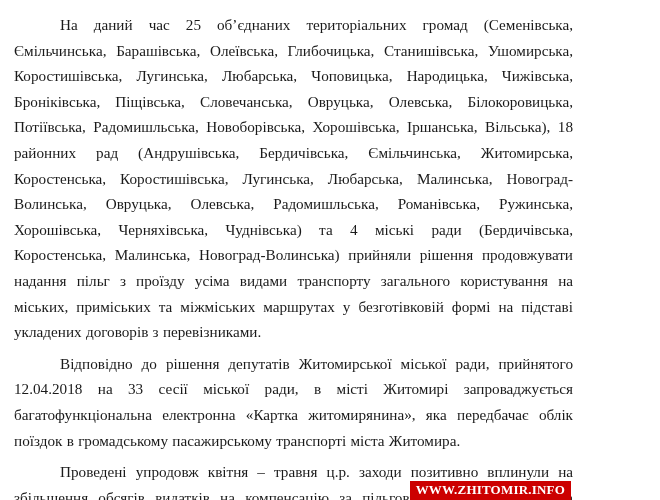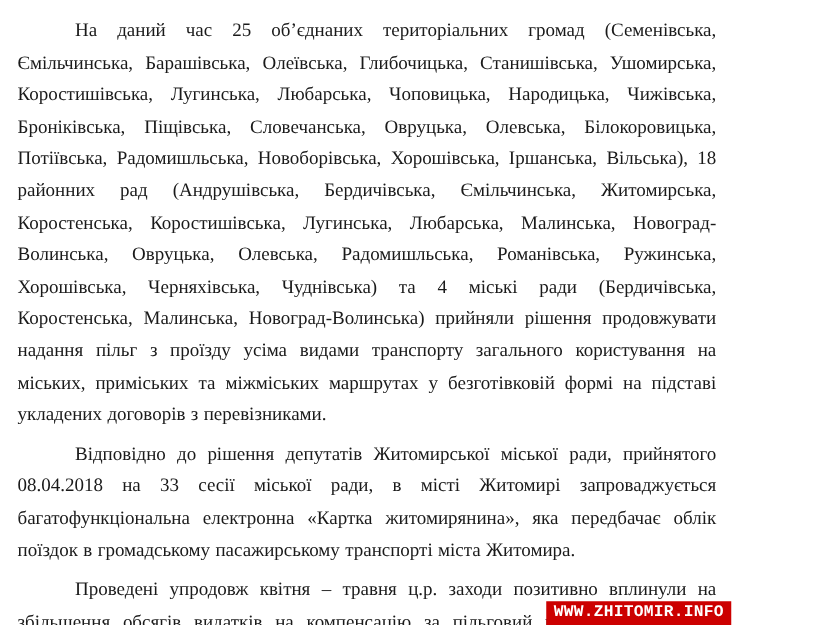--- a/index.html
+++ b/index.html
@@ -55,7 +55,7 @@
 
 <div class="page">
   <p class="para">На даний час 25 об’єднаних територіальних громад (Семенівська, Ємільчинська, Барашівська, Олеївська, Глибочицька, Станишівська, Ушомирська, Коростишівська, Лугинська, Любарська, Чоповицька, Народицька, Чижівська, Броніківська, Піщівська, Словечанська, Овруцька, Олевська, Білокоровицька, Потіївська, Радомишльська, Новоборівська, Хорошівська, Іршанська, Вільська), 18 районних рад (Андрушівська, Бердичівська, Ємільчинська, Житомирська, Коростенська, Коростишівська, Лугинська, Любарська, Малинська, Новоград-Волинська, Овруцька, Олевська, Радомишльська, Романівська, Ружинська, Хорошівська, Черняхівська, Чуднівська) та 4 міські ради (Бердичівська, Коростенська, Малинська, Новоград-Волинська) прийняли рішення продовжувати надання пільг з проїзду усіма видами транспорту загального користування на міських, приміських та міжміських маршрутах у безготівковій формі на підставі укладених договорів з перевізниками.</p>
-  <p class="para">Відповідно до рішення депутатів Житомирської міської ради, прийнятого 08.04.2018 на 33 сесії міської ради, в місті Житомирі запроваджується багатофункціональна електронна «Картка житомирянина», яка передбачає облік поїздок в громадському пасажирському транспорті міста Житомира.</p>
+  <p class="para">Відповідно до рішення депутатів Житомирської міської ради, прийнятого 12.04.2018 на 33 сесії міської ради, в місті Житомирі запроваджується багатофункціональна електронна «Картка житомирянина», яка передбачає облік поїздок в громадському пасажирському транспорті міста Житомира.</p>
   <p class="para last">Проведені упродовж квітня – травня ц.р. заходи позитивно вплинули на збільшення обсягів видатків на компенсацію за пільговий проїзд. Зокрема, на компенсацію за пільгові перевезення автомобільним та залізничним транспортом з місцевих бюджетів за станом на 15.06.2018 передбачено 24,0 млн. грн., в порівнянні за станом на 15.03.2018 - 16,7 млн. грн.</p>
   <div class="watermark">WWW.ZHITOMIR.INFO</div>
 </div>

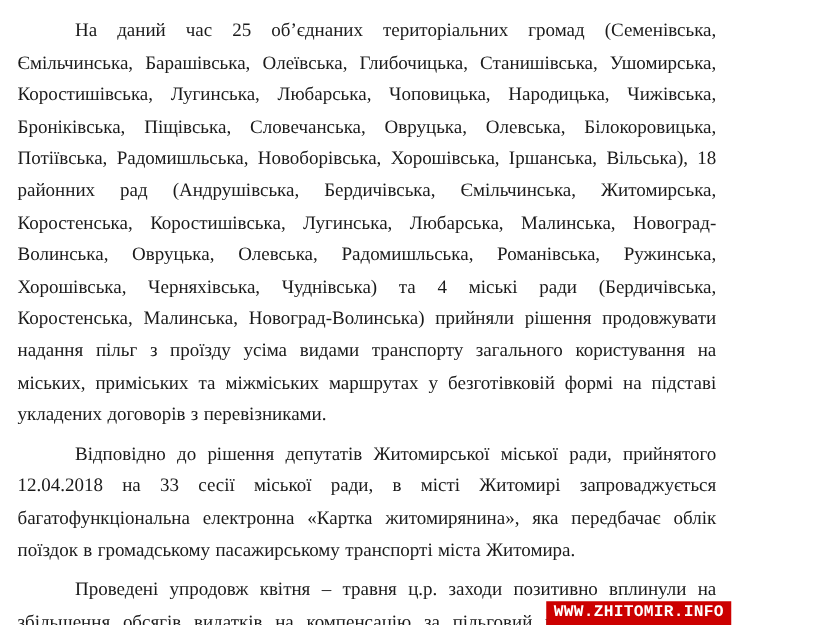--- a/index.html
+++ b/index.html
@@ -37,11 +37,11 @@
   }
   .watermark {
     position: absolute;
-    right: 2px;
+    right: 16px;
     bottom: 0px;
     background: #cc0000;
     color: #ffffff;
-    font-family: Liberation Mono, monospace;
+    font-family: Liberation Serif, serif;
     font-weight: bold;
     font-size: 13px;
     letter-spacing: 0.2px;

